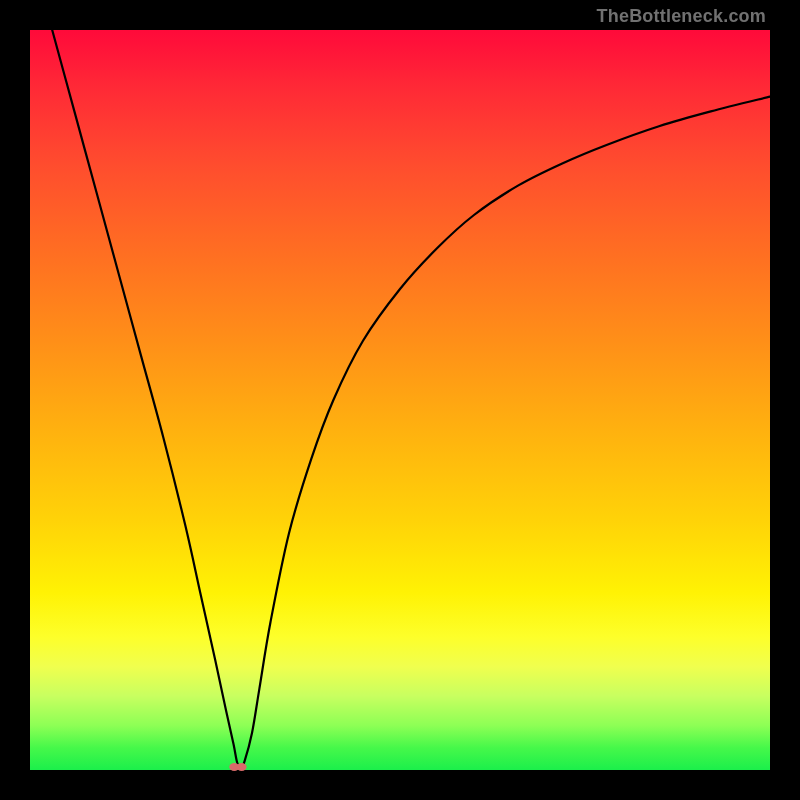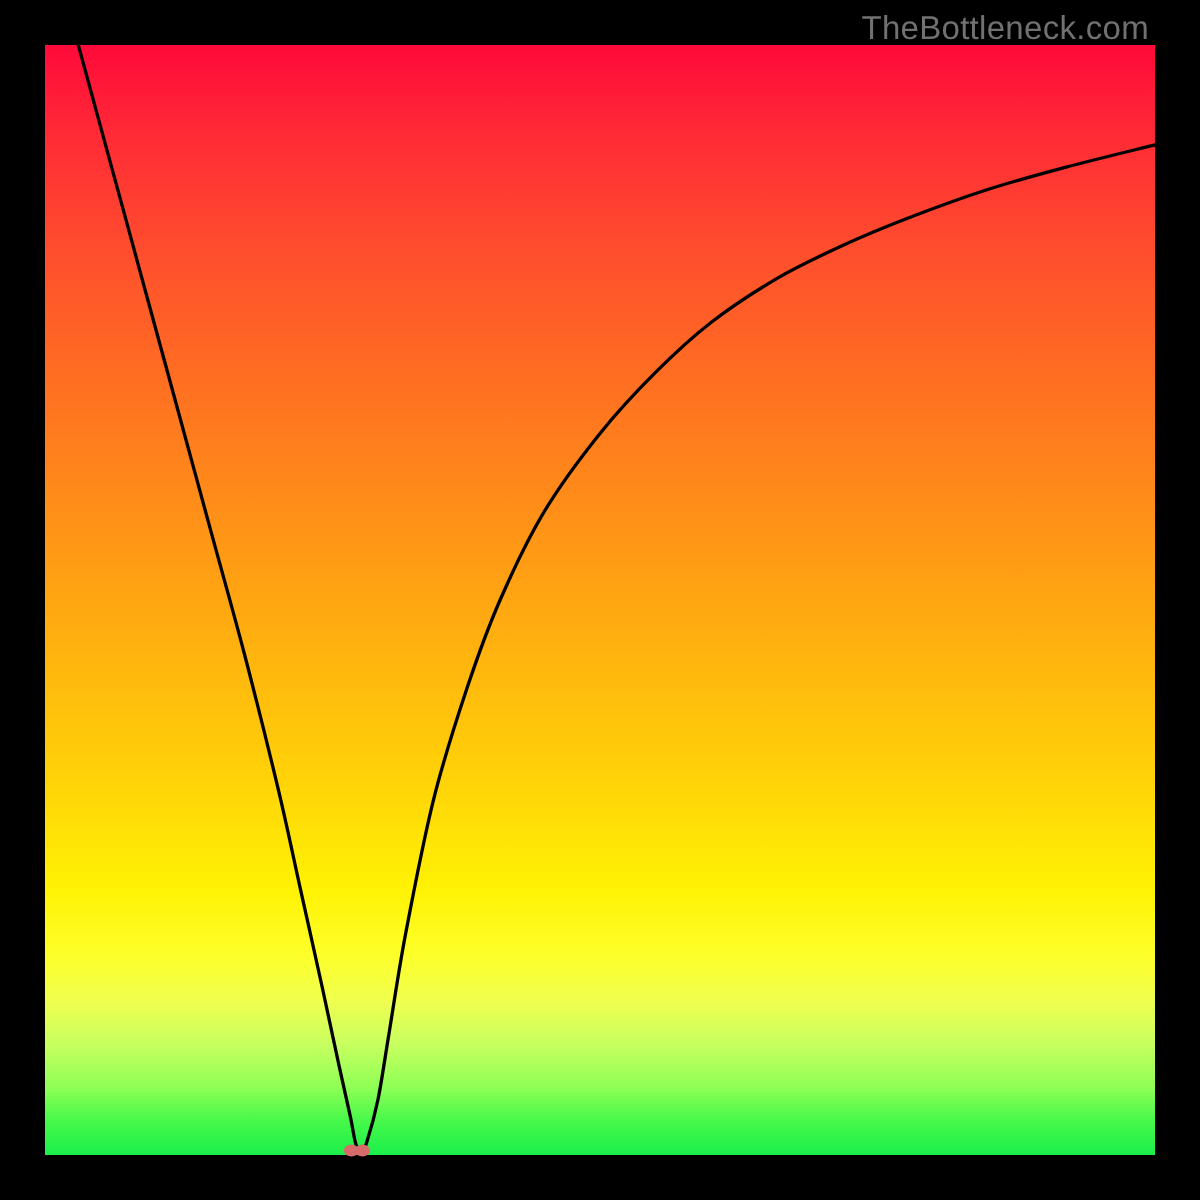--- a/index.html
+++ b/index.html
@@ -45,8 +45,8 @@
     position: absolute;
     top: 6px;
     right: 34px;
-    font-size: 22px;
-    font-weight: 400;
+    font-size: 18px;
+    font-weight: 700;
     color: #717171;
     letter-spacing: 0.2px;
     user-select: none;

